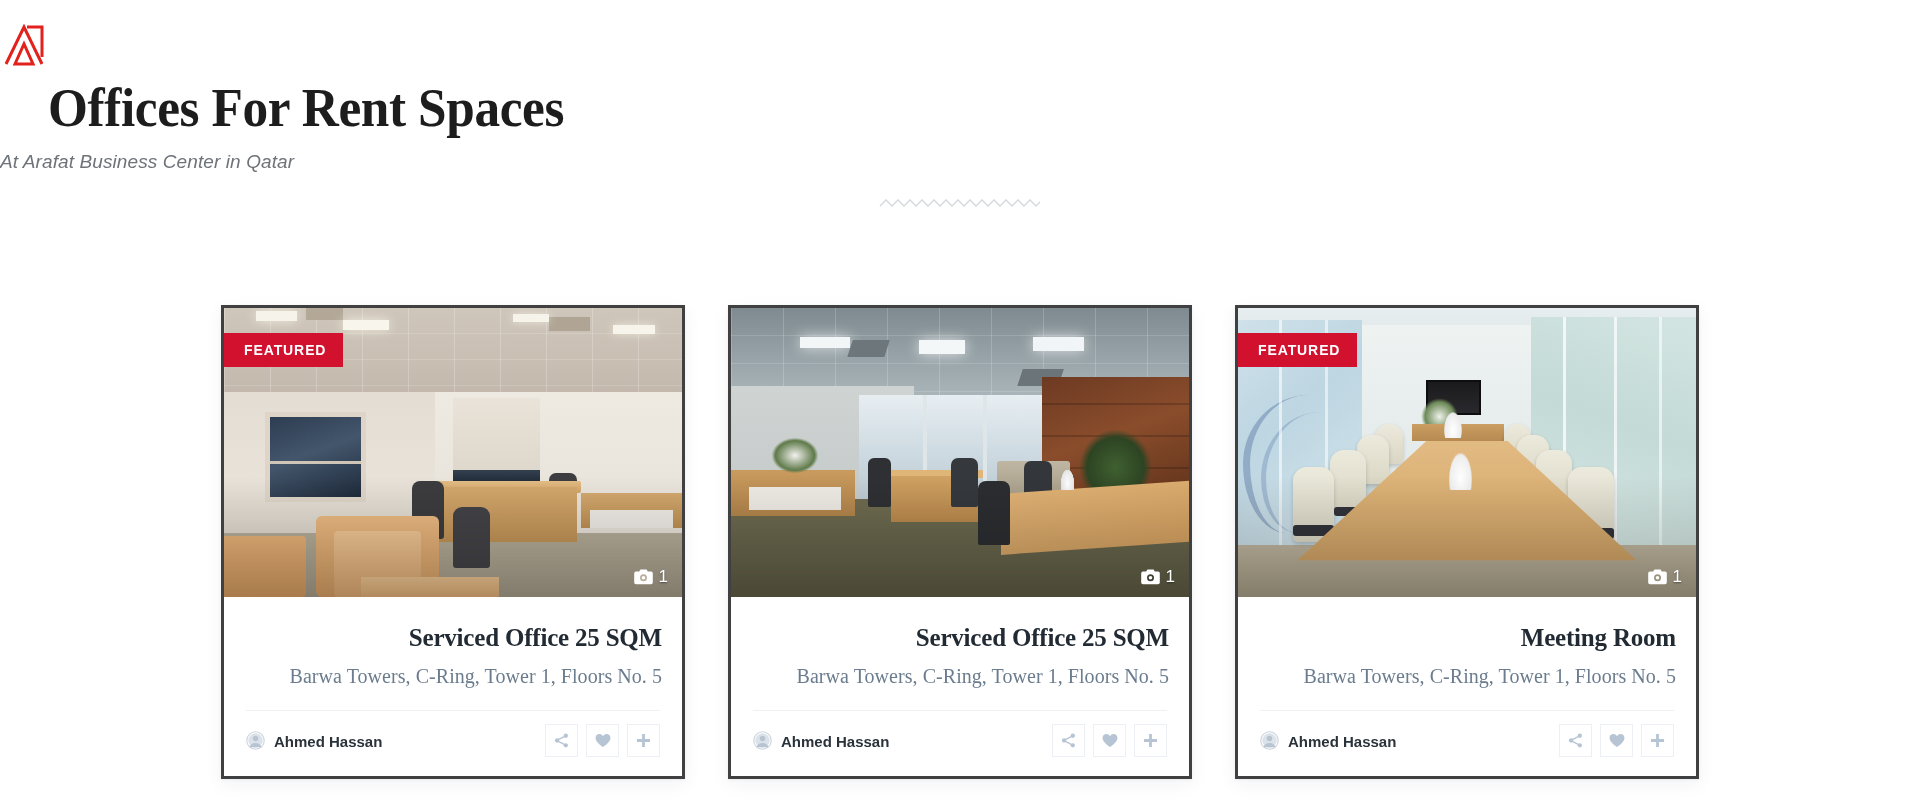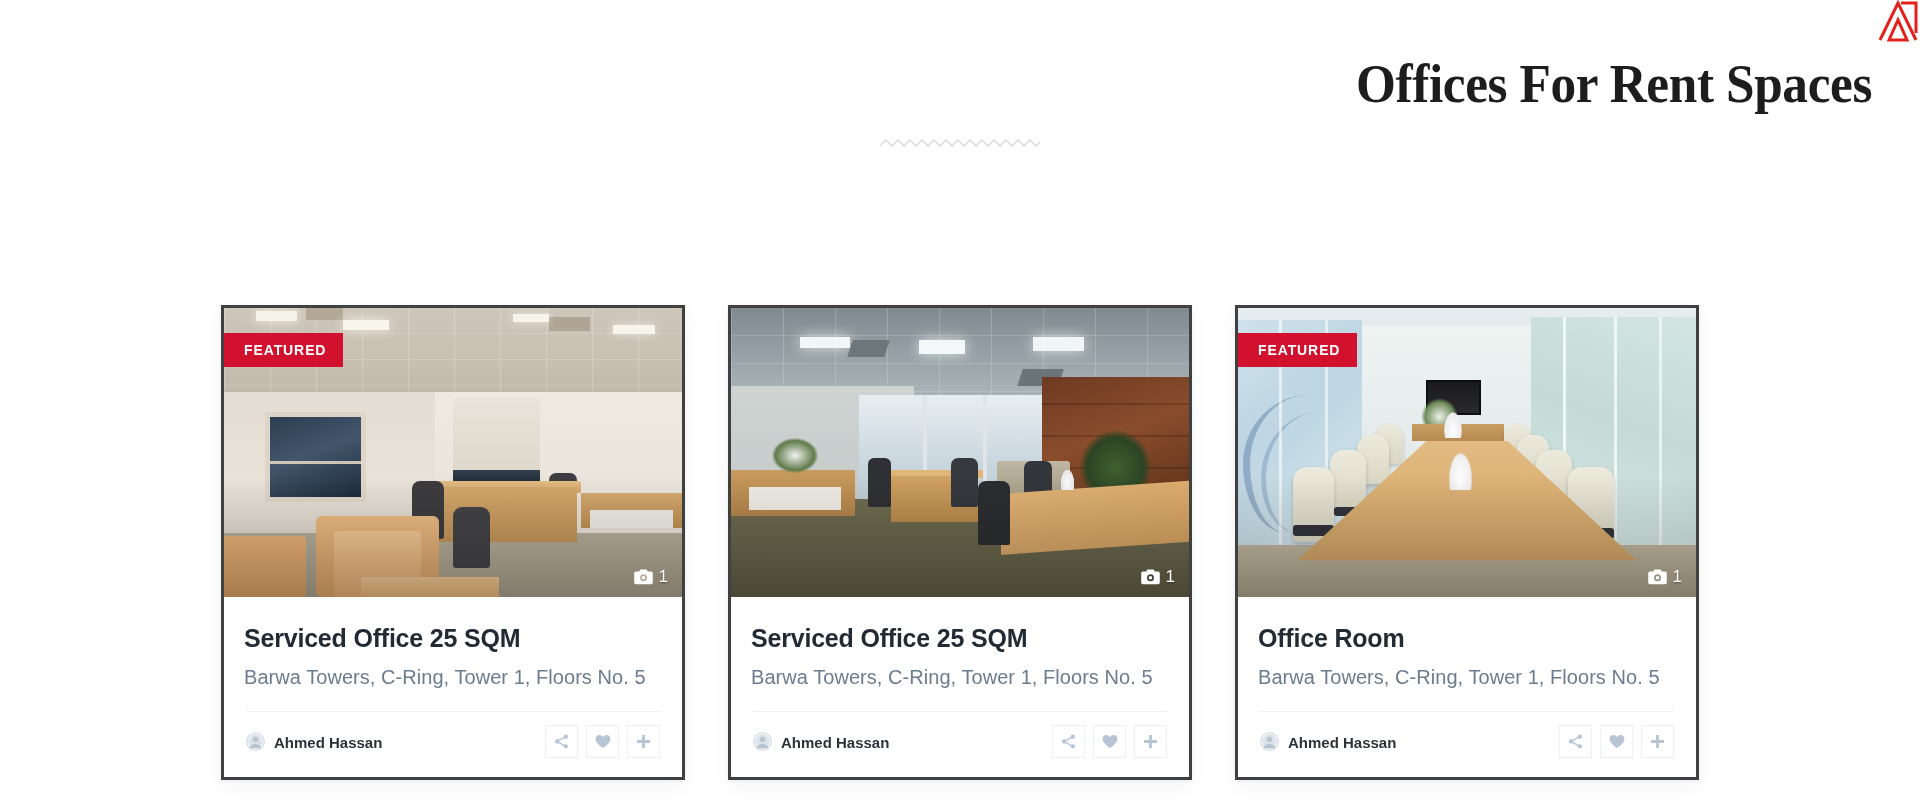--- a/index.html
+++ b/index.html
@@ -16,7 +16,7 @@
   }
 
   
-  .header { width: 100%; text-align: right; }
+  .header { width: 100%; padding-top: 24px; text-align: left; }
 
   .brand-logo { display: inline-block; line-height: 0; }
   .brand-logo svg { display: block; }

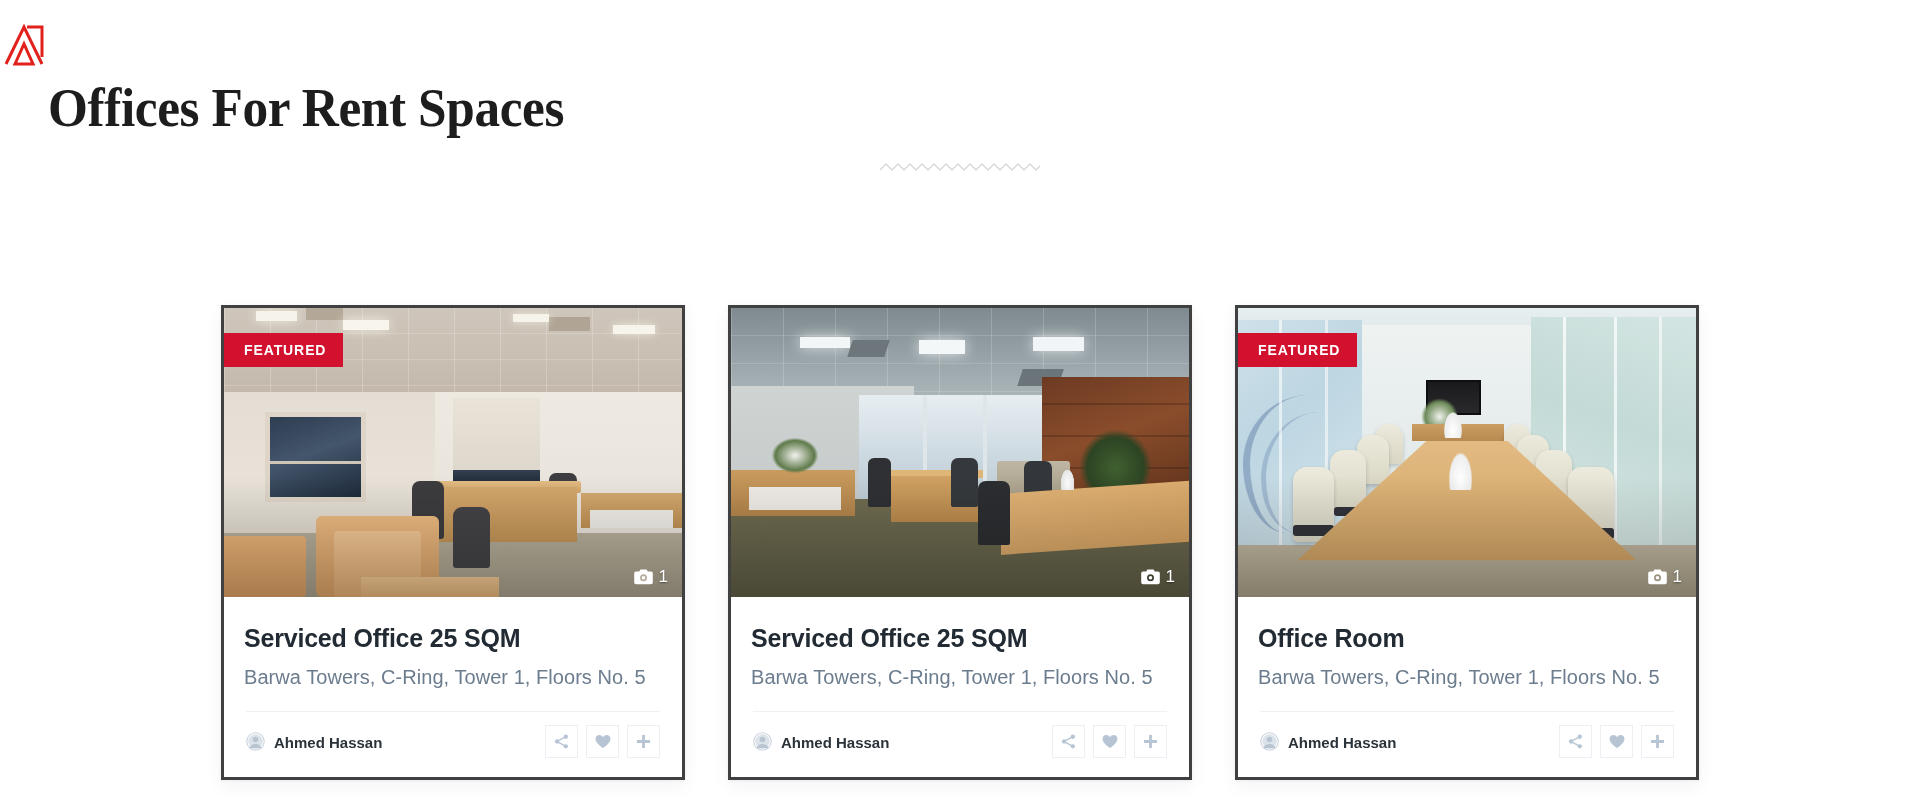--- a/index.html
+++ b/index.html
@@ -300,6 +300,7 @@
     </div>
 
     <div class="page-title">Offices For Rent Spaces</div>
+    <div class="page-subtitle">At Arafat Business Center in Qatar</div>
 
     <svg class="zigzag" viewBox="0 0 162 16">
       <polyline points="1,11 7,5 13,11 19,5 25,11 31,5 37,11 43,5 49,11 55,5 61,11 67,5 73,11 79,5 85,11 91,5 97,11 103,5 109,11 115,5 121,11 127,5 133,11 139,5 145,11 151,5 157,11 161,7" fill="none" stroke="#d5d8dc" stroke-width="1.4"></polyline>

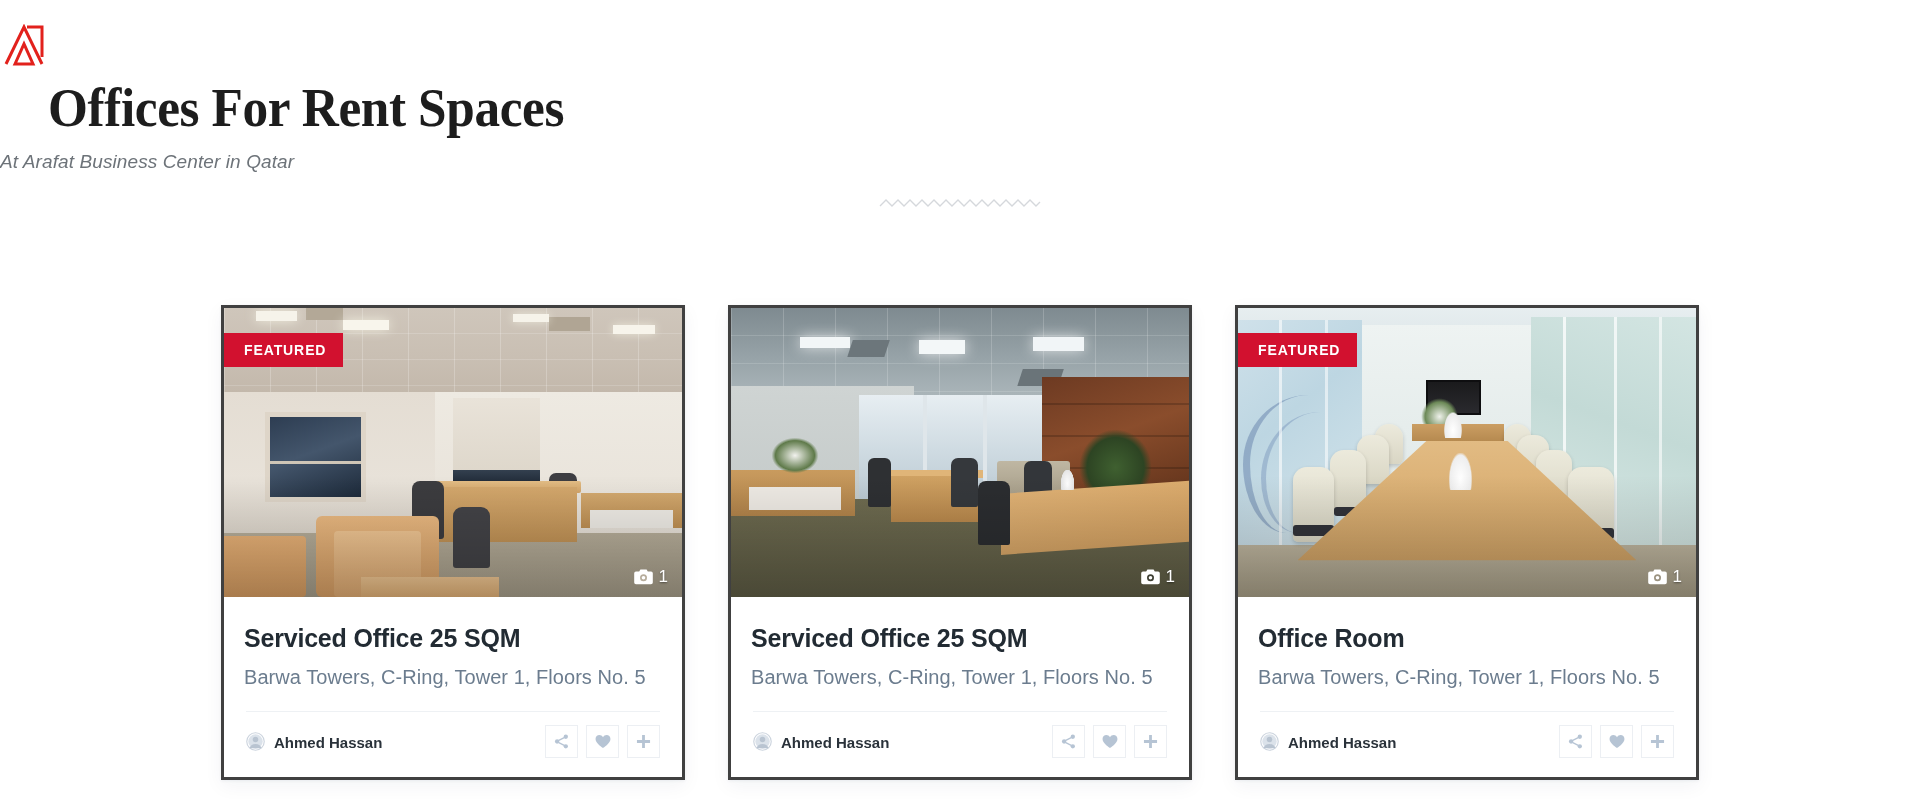--- a/index.html
+++ b/index.html
@@ -93,7 +93,7 @@
   .photo-count svg { display: block; }
 
   
-  .card-body { padding: 27px 20px 0; text-align: left; }
+  .card-body { padding: 27px 20px 0; text-align: right; font-family: Liberation Serif, serif; }
   .card-title {
     font-size: 25px;
     font-weight: 700;

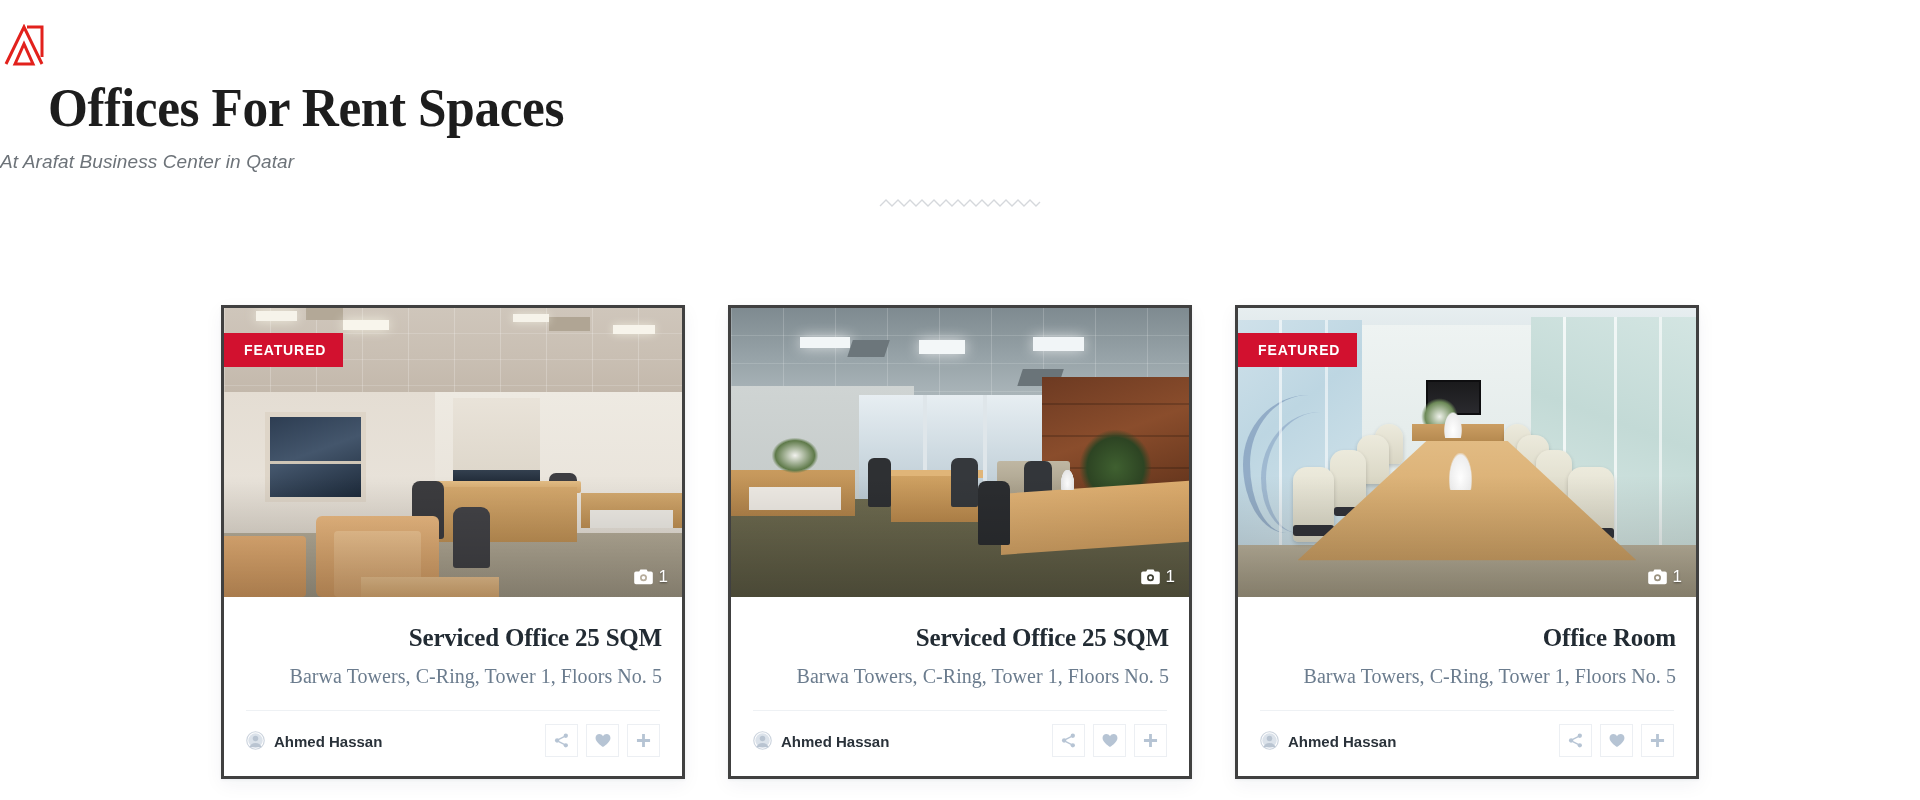--- a/index.html
+++ b/index.html
@@ -531,7 +531,7 @@
       </div>
 
       <div class="card-body">
-        <div class="card-title">Office Room</div>
+        <div class="card-title">Meeting Room</div>
         <div class="card-address">Barwa Towers, C-Ring, Tower 1, Floors No. 5</div>
       </div>
 

